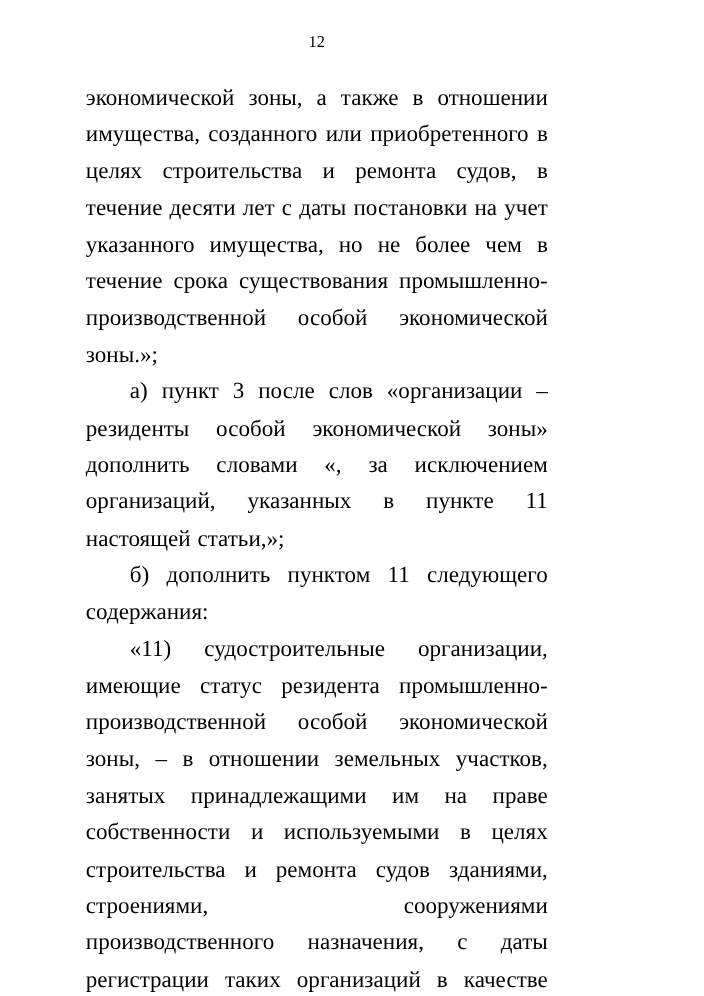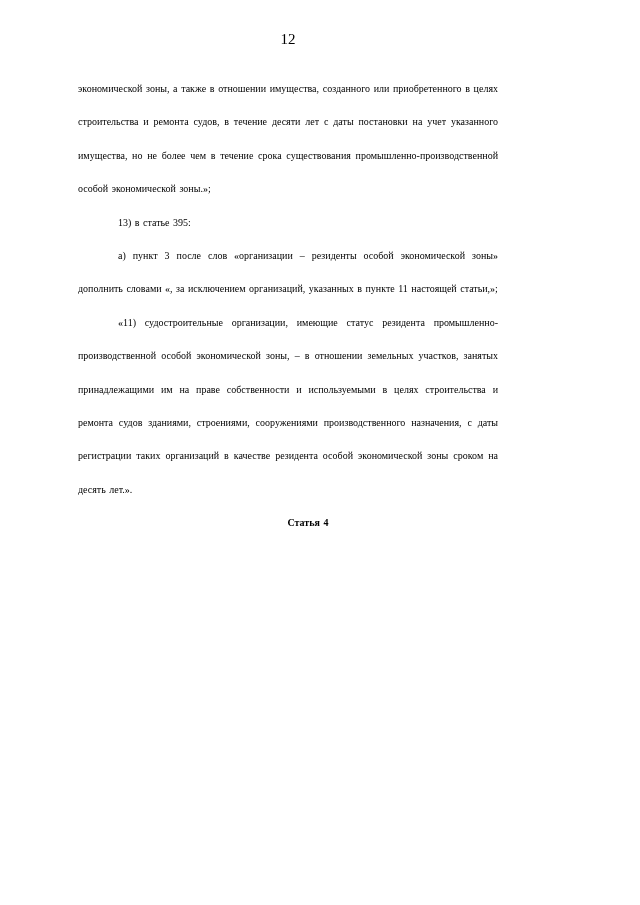--- a/index.html
+++ b/index.html
@@ -29,7 +29,7 @@
   }
   .doc-body p.para {
     margin: 0;
-    font-size: 10px;
+    font-size: 21px;
     line-height: 33.4px;
     text-align: justify;
     text-justify: inter-word;

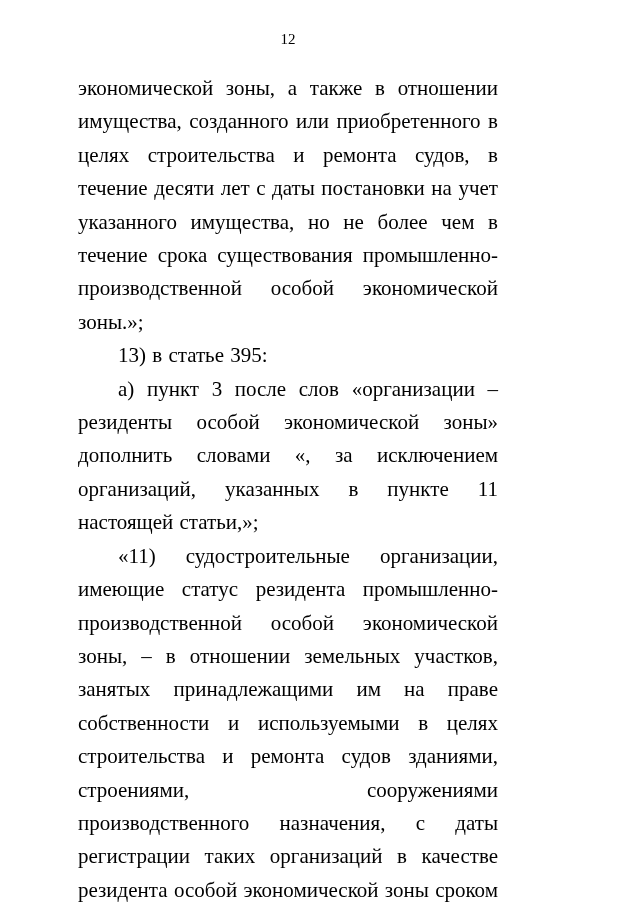--- a/index.html
+++ b/index.html
@@ -50,7 +50,6 @@
   <div class="page-number">12</div>
   <div class="doc-body" id="doc-body">
       <p class="para">экономической зоны, а также в отношении имущества, созданного или приобретенного в целях строительства и ремонта судов, в течение десяти лет с даты постановки на учет указанного имущества, но не более чем в течение срока существования промышленно-производственной особой экономической зоны.»;</p>
-      <p class="para indent">13) в статье 395:</p>
       <p class="para indent">а) пункт 3 после слов «организации – резиденты особой экономической зоны» дополнить словами «, за исключением организаций, указанных в пункте 11 настоящей статьи,»;</p>
       <p class="para indent">«11) судостроительные организации, имеющие статус резидента промышленно-производственной особой экономической зоны, – в отношении земельных участков, занятых принадлежащими им на праве собственности и используемыми в целях строительства и ремонта судов зданиями, строениями, сооружениями производственного назначения, с даты регистрации таких организаций в качестве резидента особой экономической зоны сроком на десять лет.».</p>
       <p class="para indent bold">Статья 4</p>

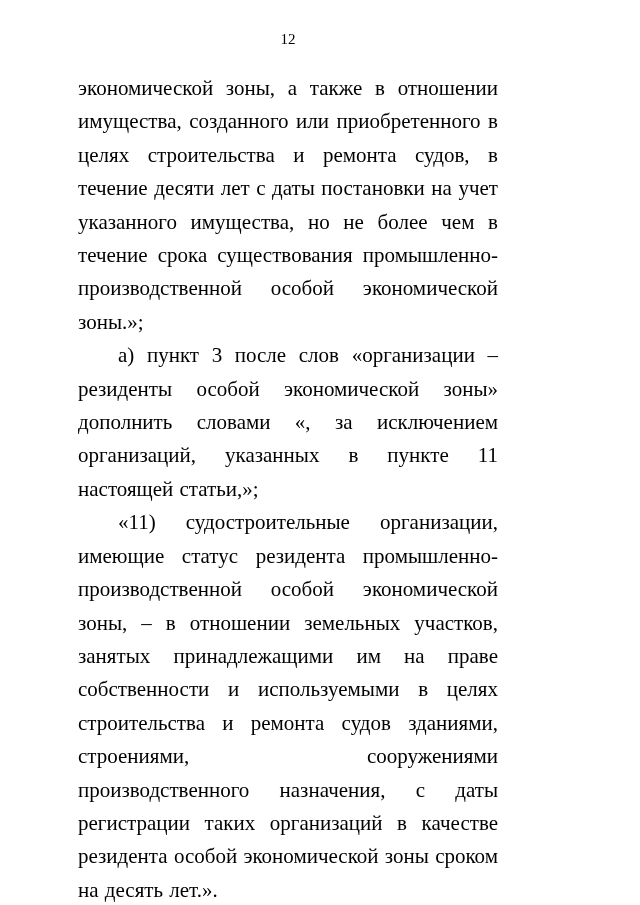--- a/index.html
+++ b/index.html
@@ -51,6 +51,7 @@
   <div class="doc-body" id="doc-body">
       <p class="para">экономической зоны, а также в отношении имущества, созданного или приобретенного в целях строительства и ремонта судов, в течение десяти лет с даты постановки на учет указанного имущества, но не более чем в течение срока существования промышленно-производственной особой экономической зоны.»;</p>
       <p class="para indent">а) пункт 3 после слов «организации – резиденты особой экономической зоны» дополнить словами «, за исключением организаций, указанных в пункте 11 настоящей статьи,»;</p>
+      <p class="para indent">б) дополнить пунктом 11 следующего содержания:</p>
       <p class="para indent">«11) судостроительные организации, имеющие статус резидента промышленно-производственной особой экономической зоны, – в отношении земельных участков, занятых принадлежащими им на праве собственности и используемыми в целях строительства и ремонта судов зданиями, строениями, сооружениями производственного назначения, с даты регистрации таких организаций в качестве резидента особой экономической зоны сроком на десять лет.».</p>
       <p class="para indent bold">Статья 4</p>
     </div>

